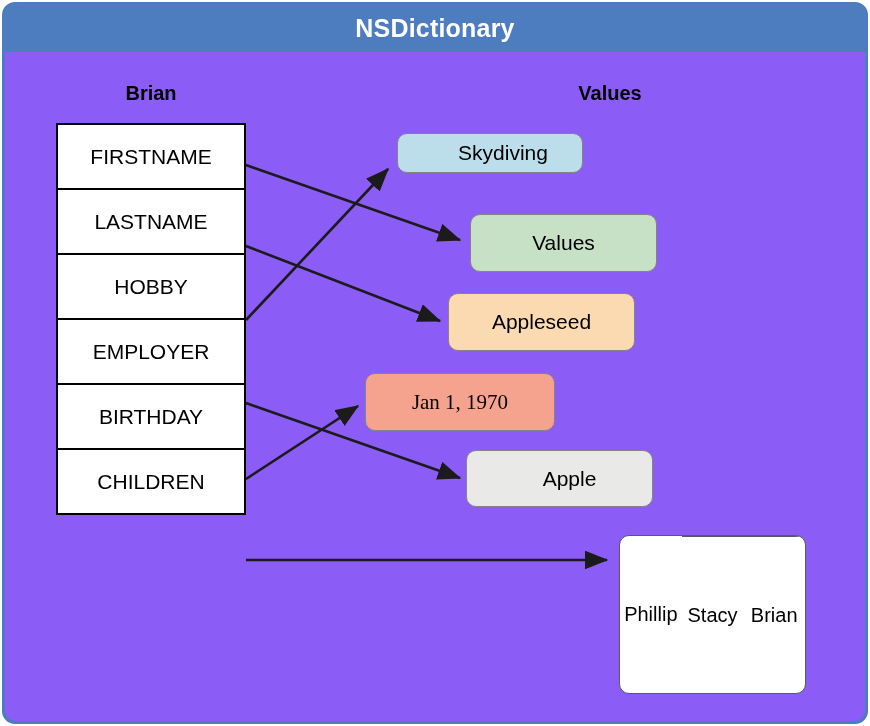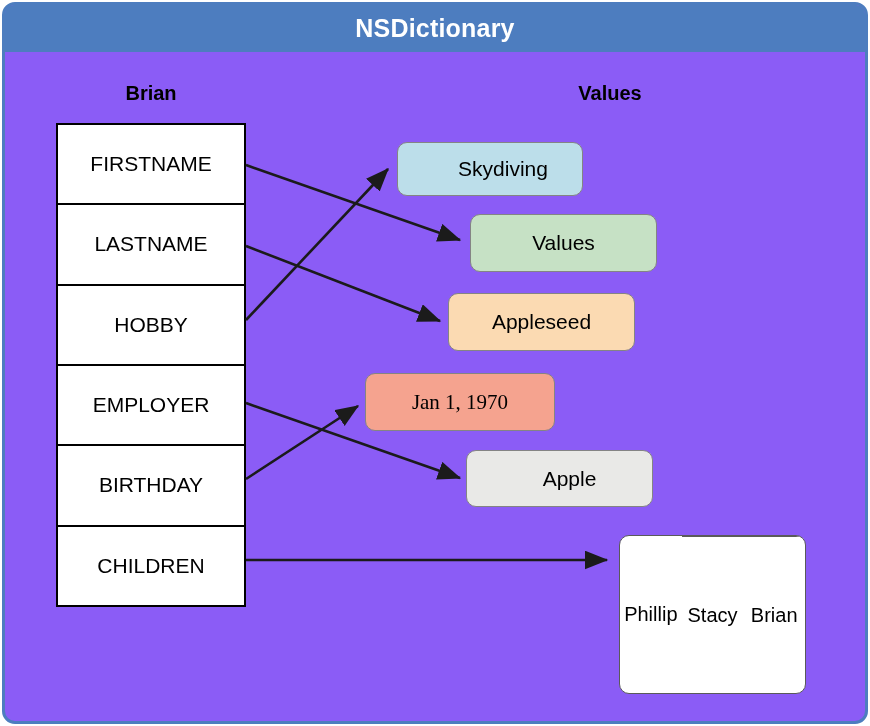--- a/index.html
+++ b/index.html
@@ -54,7 +54,7 @@
   .keys-table {
     position: absolute;
     left: 56px; top: 123px;
-    width: 190px; height: 484px;
+    width: 190px; height: 392px;
     border: 2px solid #000000;
     background: #ffffff;
     box-sizing: border-box;

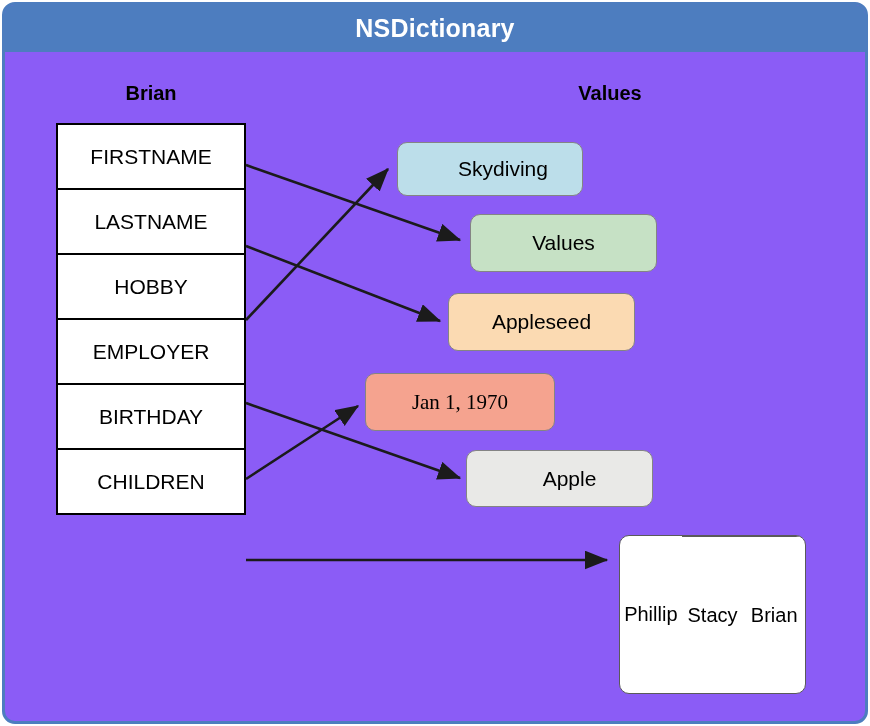--- a/index.html
+++ b/index.html
@@ -84,7 +84,7 @@
     font-size: 21px;
     color: #000000;
   }
-  .v-skydiving { left: 397px; top: 142px; width: 186px; height: 54px; padding-left: 26px; }
+  .v-skydiving { left: 397px; top: 133px; width: 186px; height: 40px; padding-left: 26px; }
   .v-johnny    { left: 470px; top: 214px; width: 187px; height: 58px; }
   .v-appleseed { left: 448px; top: 293px; width: 187px; height: 58px; }
   .v-jan       { left: 365px; top: 373px; width: 190px; height: 58px; }

